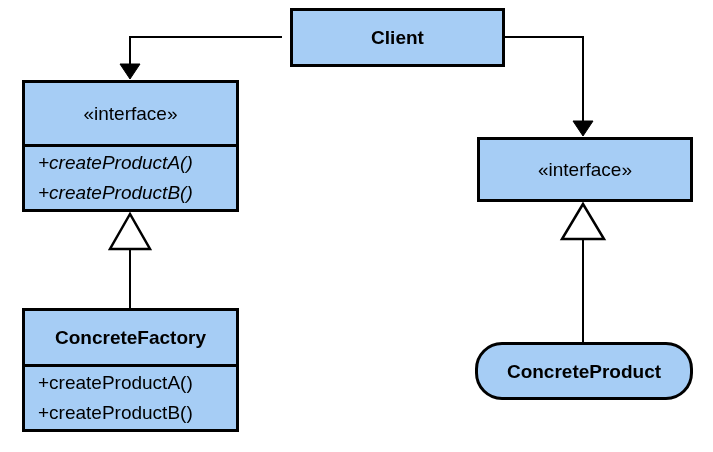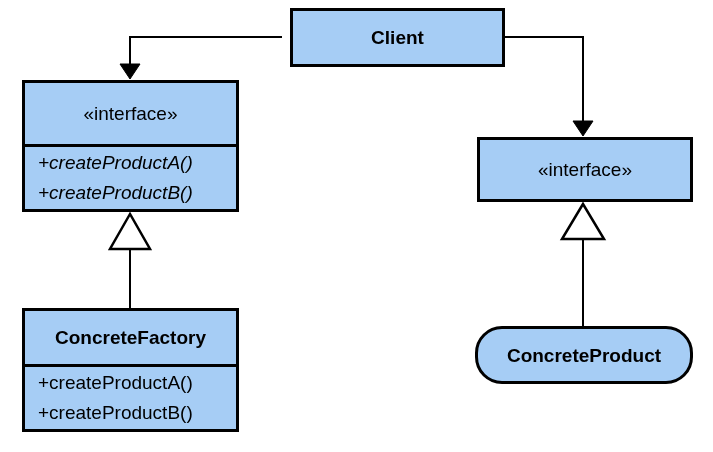--- a/index.html
+++ b/index.html
@@ -110,7 +110,7 @@
     </div>
   </div>
 
-  <div class="uml-box" style="left:475px; top:326px; width:218px; height:58px;border-radius:27px;">
+  <div class="uml-box" style="left:475px; top:342px; width:218px; height:58px;border-radius:27px;">
     <div class="title-compartment bold" style="flex:1 1 auto;">ConcreteProduct</div>
   </div>
 

